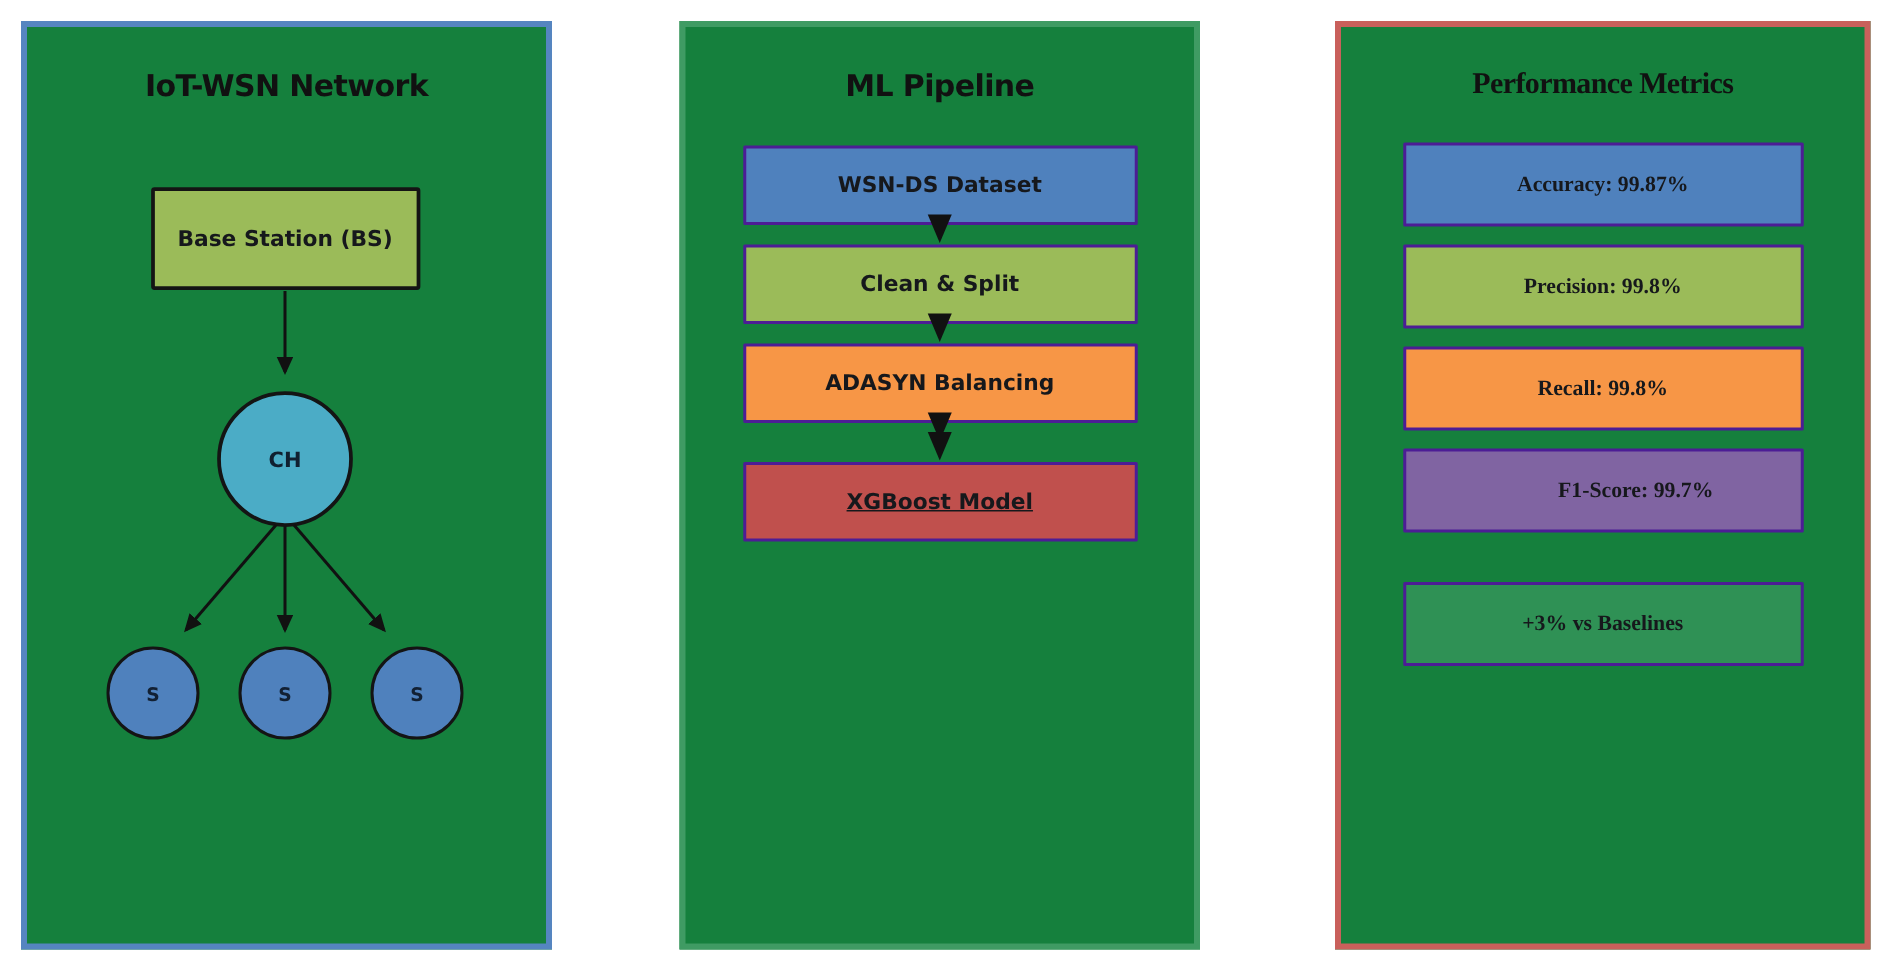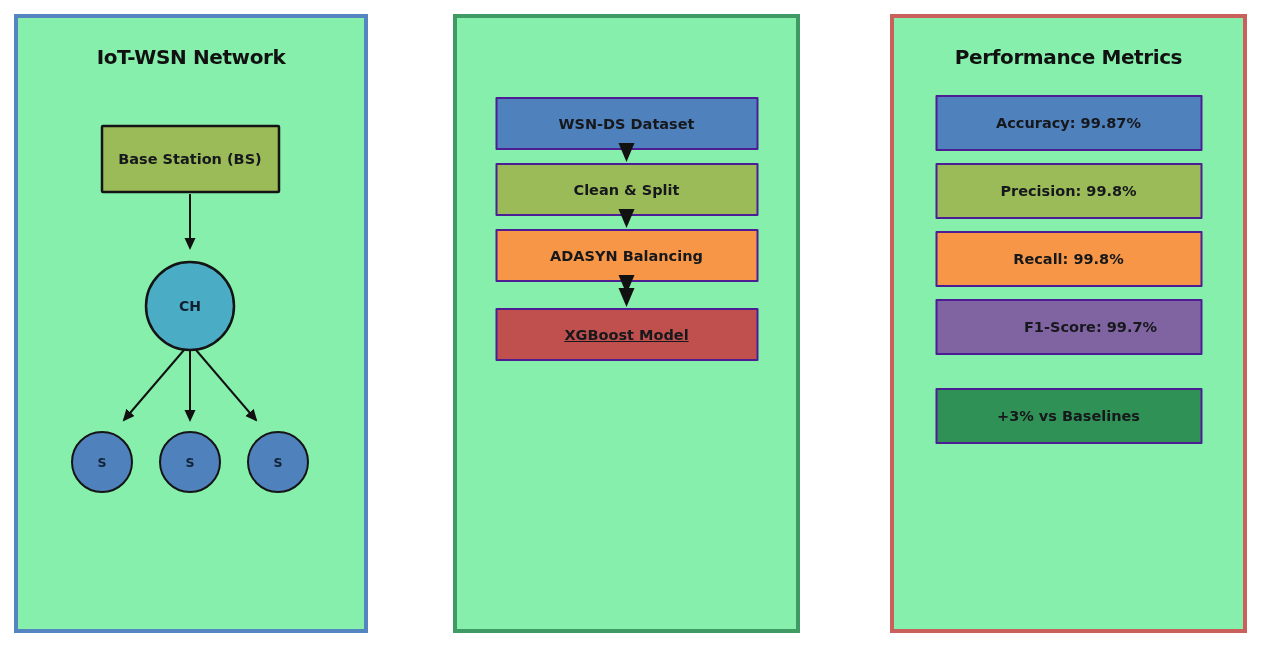--- a/index.html
+++ b/index.html
@@ -14,7 +14,7 @@
     position: absolute;
     top: 14px;
     height: 619px;
-    background: #86efac;
+    background: #15803d;
     border: 4px solid #888;
   }
   .panel-network  { left: 14px;  width: 354px; border-color: #5585c0; }

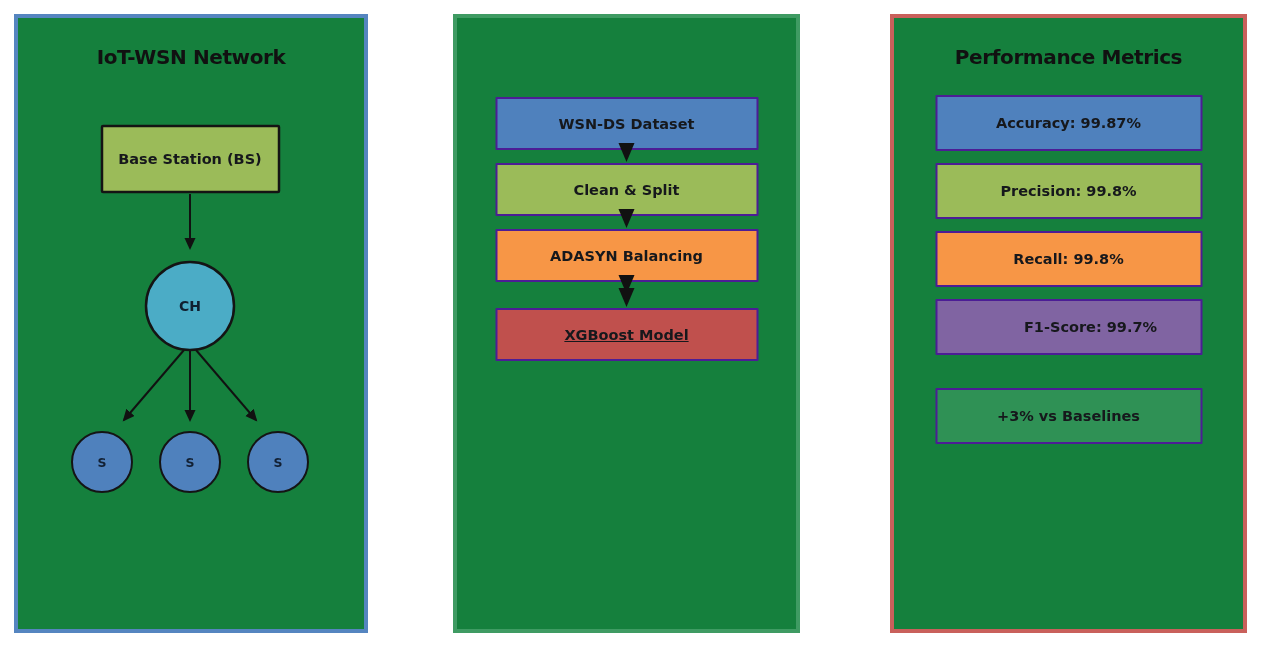--- a/index.html
+++ b/index.html
@@ -114,6 +114,7 @@
 </div>
 
 <div class="panel panel-pipeline">
+  <div class="panel-title">ML Pipeline</div>
 
   <div class="stack stack-pipeline">
     <div class="flow-box" style="background-color: rgb(79, 129, 189);">

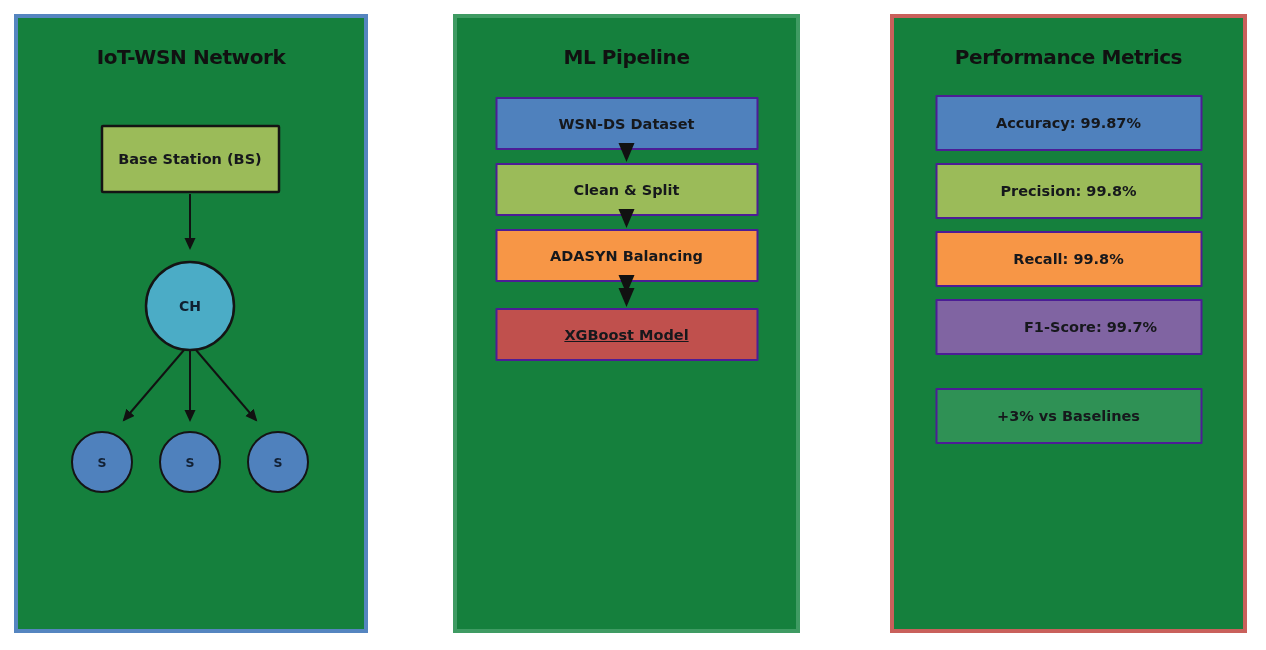--- a/index.html
+++ b/index.html
@@ -19,7 +19,7 @@
   }
   .panel-network  { left: 14px;  width: 354px; border-color: #5585c0; }
   .panel-pipeline { left: 453px; width: 347px; border-color: #3f9b63; }
-  .panel-metrics  { left: 890px; width: 357px; border-color: #c9605b; }
+  .panel-metrics  { left: 890px; width: 357px; border-color: #c9605b; font-family: Liberation Serif, serif; }
 
   .panel-title {
     position: absolute;

